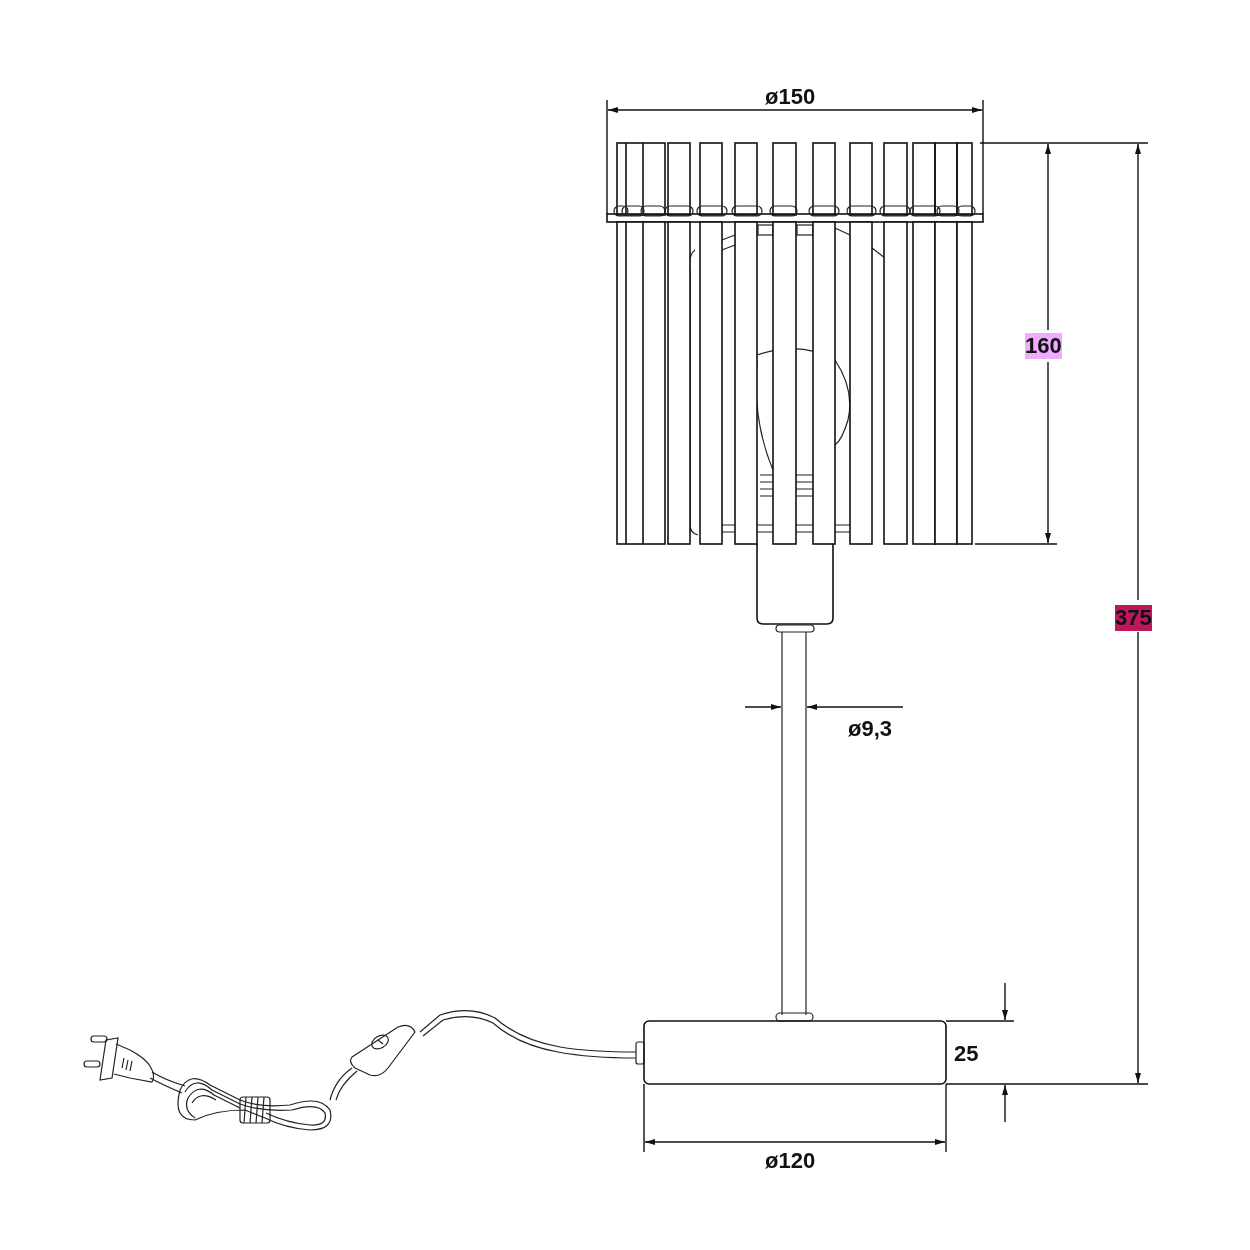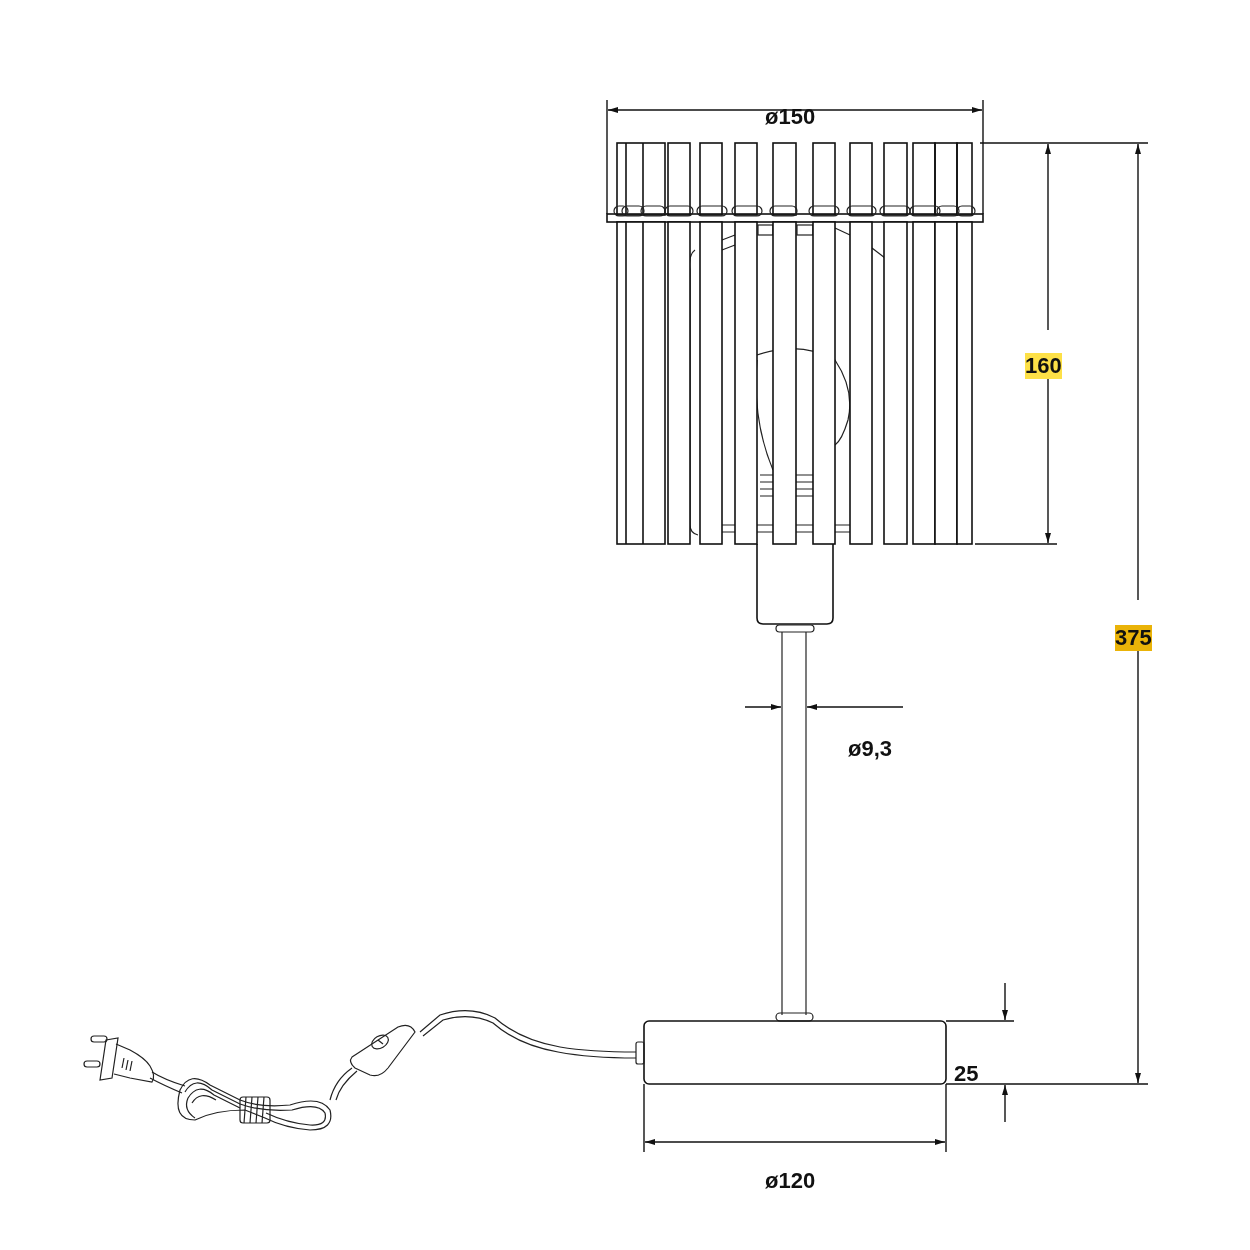--- a/index.html
+++ b/index.html
@@ -8,7 +8,7 @@
   .ln { stroke: #111; stroke-width: 1.6; fill: none; }
   .thin { stroke: #222; stroke-width: 1.2; fill: none; }
   .dim { stroke: #111; stroke-width: 1.4; fill: none; }
-  .lbl { position: absolute; font-family: "Liberation Sans", sans-serif; font-weight: bold; font-size: 22px; color: #111; white-space: nowrap; margin-top: 20px; }
+  .lbl { position: absolute; font-family: "Liberation Sans", sans-serif; font-weight: bold; font-size: 22px; color: #111; white-space: nowrap; }
 </style>
 </head>
 <body>

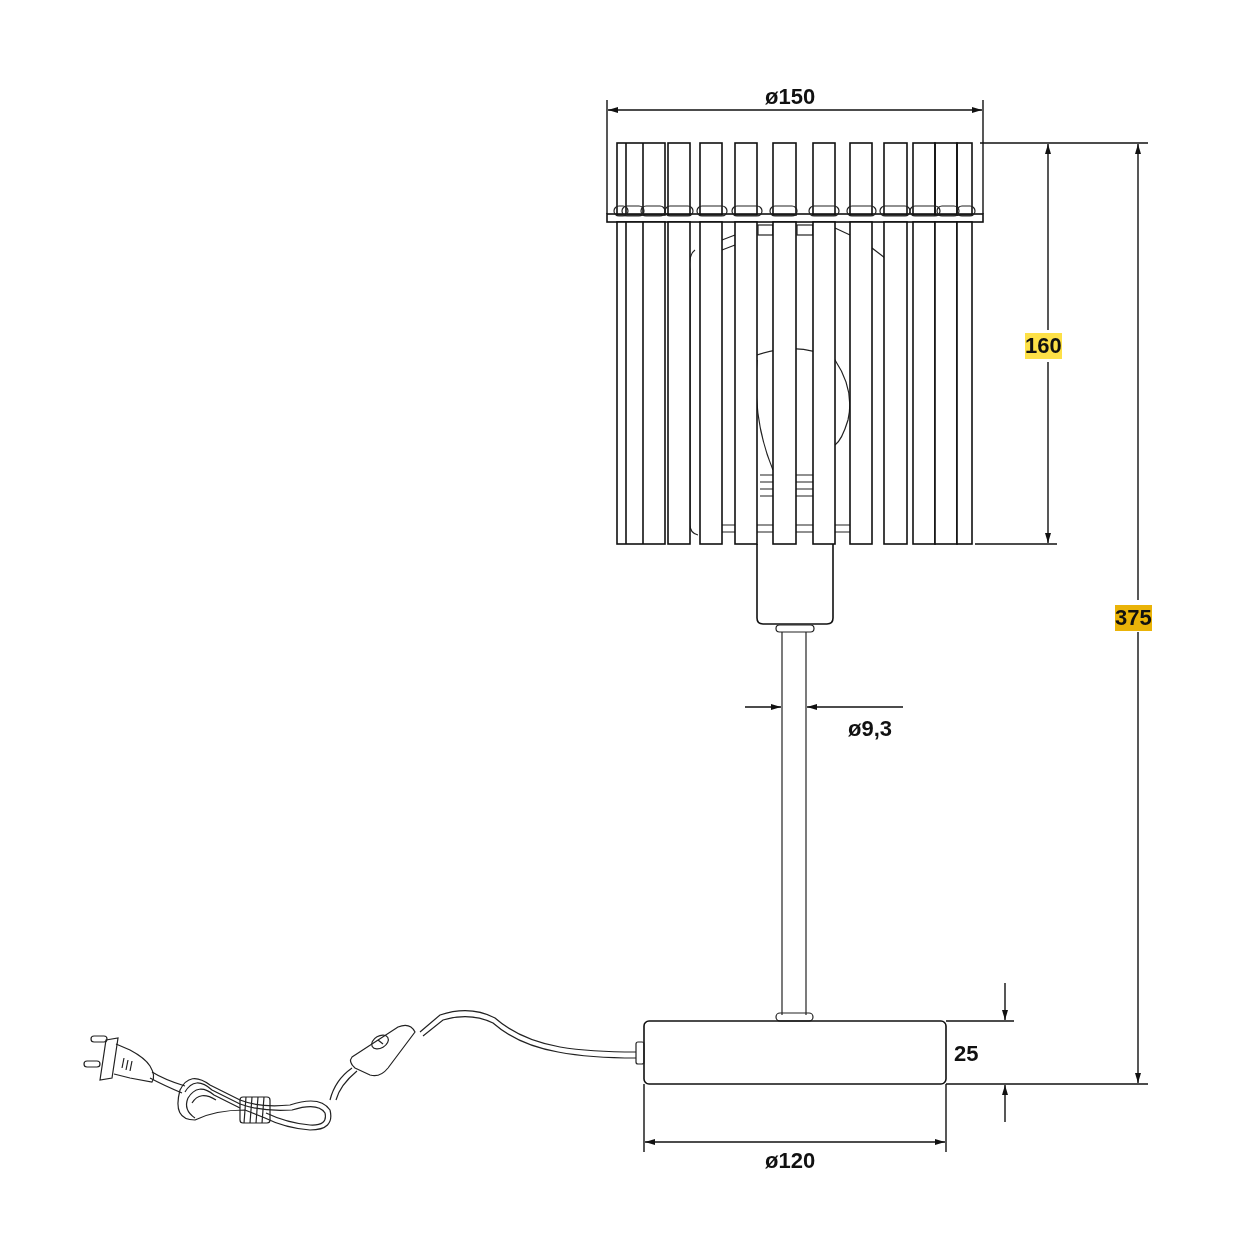--- a/index.html
+++ b/index.html
@@ -178,7 +178,7 @@
 </svg>
 
 <div class="lbl" style="left:765px; top:84px;">ø150</div>
-<div class="lbl" style="left:1025px; top:333px; background:#fde047;">160</div>
+<div class="lbl" style="left:1025px; top:333px; background:#f0abfc;">160</div>
 <div class="lbl" style="left:1115px; top:605px; background:#eab308;">375</div>
 <div class="lbl" style="left:848px; top:716px;">ø9,3</div>
 <div class="lbl" style="left:954px; top:1041px;">25</div>

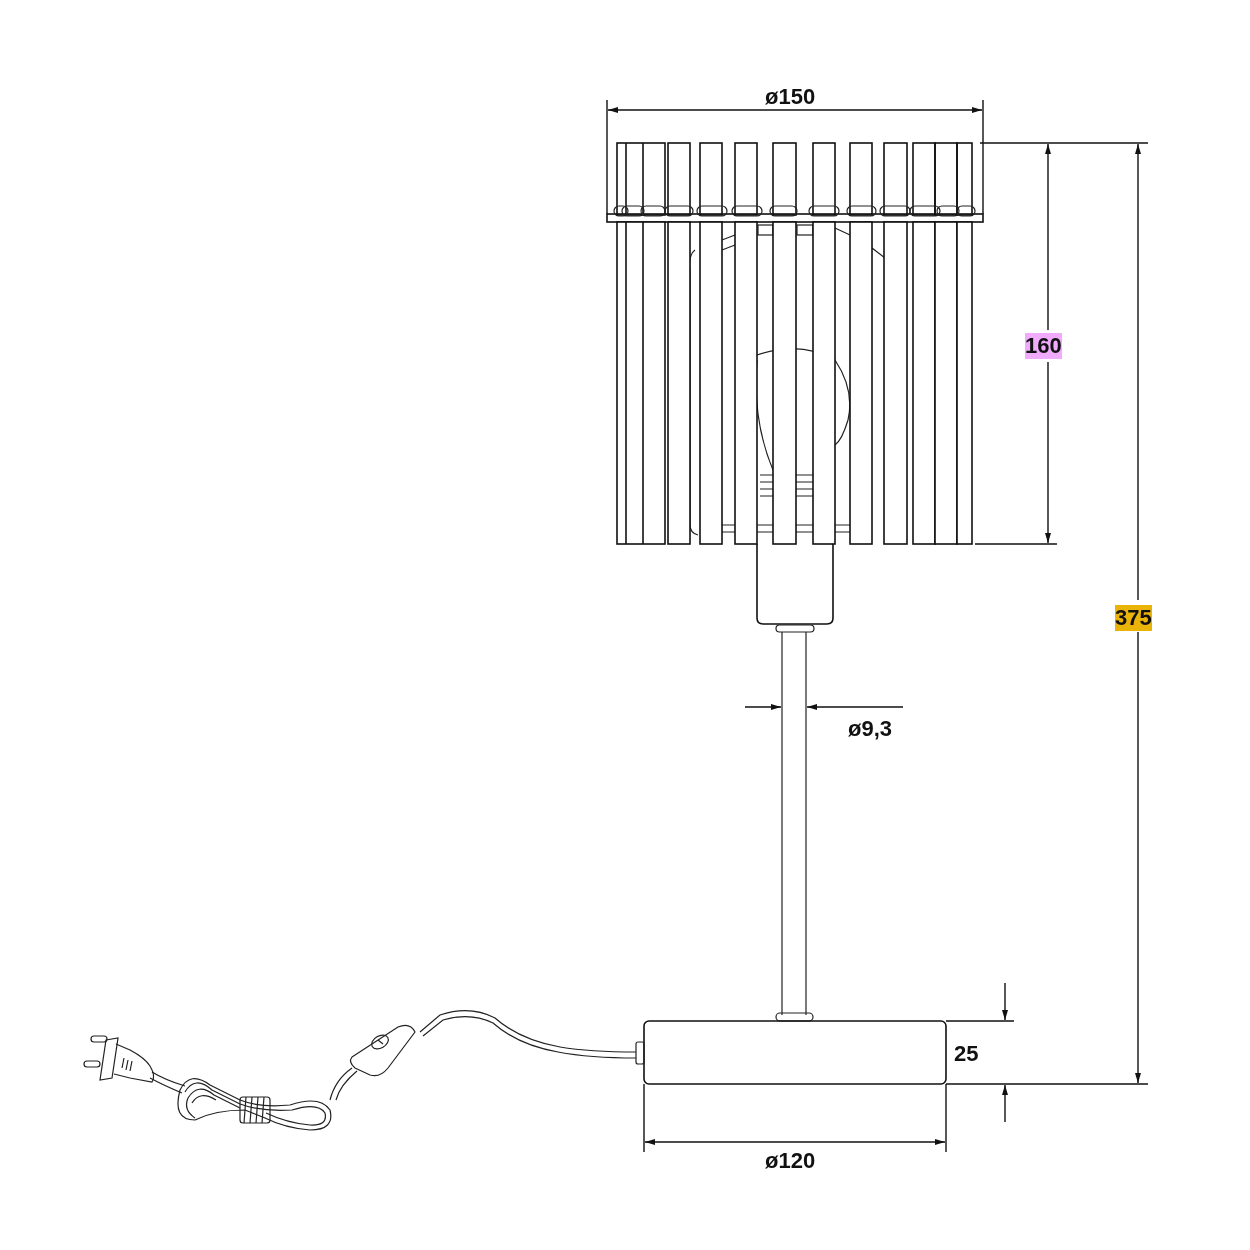--- a/index.html
+++ b/index.html
@@ -179,7 +179,7 @@
 
 <div class="lbl" style="left:765px; top:84px;">ø150</div>
 <div class="lbl" style="left:1025px; top:333px; background:#f0abfc;">160</div>
-<div class="lbl" style="left:1115px; top:605px; background:#eab308;">375</div>
+<div class="lbl" style="left:1115px; top:605px; background:#be185d;">375</div>
 <div class="lbl" style="left:848px; top:716px;">ø9,3</div>
 <div class="lbl" style="left:954px; top:1041px;">25</div>
 <div class="lbl" style="left:765px; top:1148px;">ø120</div>

